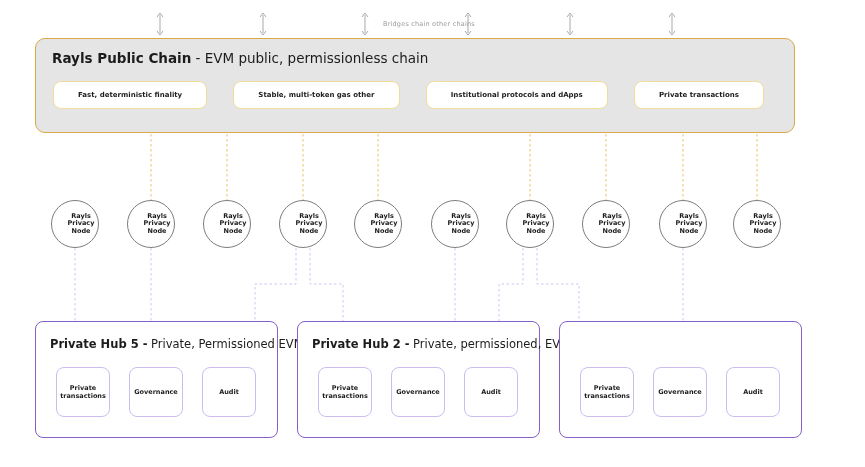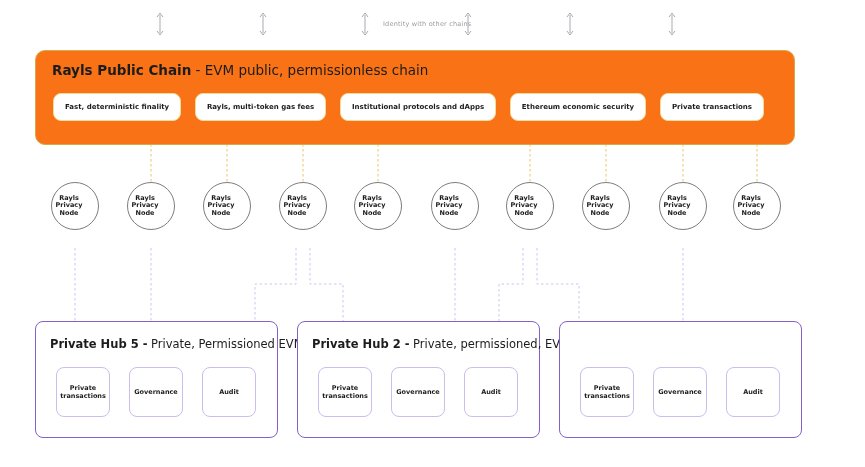--- a/index.html
+++ b/index.html
@@ -114,7 +114,7 @@
         </svg></div>
     </div>
 
-  <div class="bridges-label">Identity with other chains</div>
+  <div class="bridges-label">Bridges chain other chains</div>
 
   <div class="public-chain">
     <div class="pc-title">

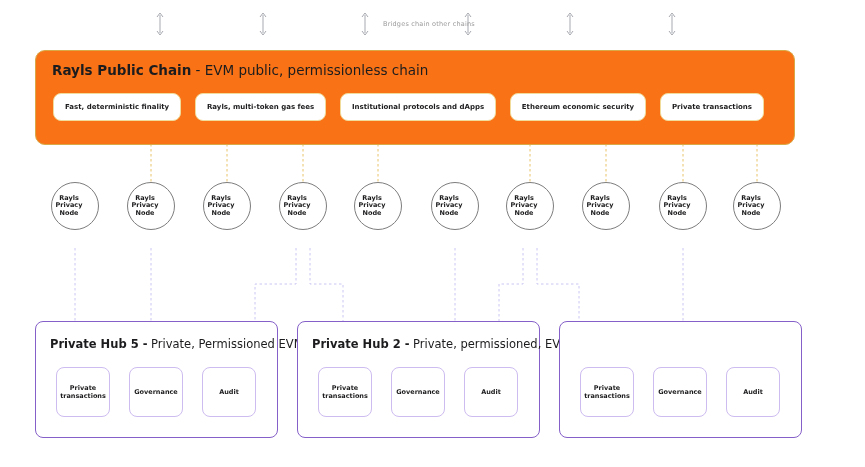--- a/index.html
+++ b/index.html
@@ -17,8 +17,8 @@
   #connectors{position:absolute;left:0;top:0;pointer-events:none;}
   
   .public-chain{
-    position:absolute;left:35px;top:38px;width:760px;height:95px;background:#f97316;
-    border:1.5px solid #d8a946;border-radius:10px;box-sizing:border-box;margin-top:12px;
+    position:absolute;left:35px;top:38px;width:760px;height:95px;background:#e5e5e5;
+    border:1.5px solid #d8a946;border-radius:10px;box-sizing:border-box;
   }
   .pc-title{position:absolute;left:16px;top:11px;font-size:13.5px;white-space:nowrap;}
   .pc-title .b{font-weight:bold;}

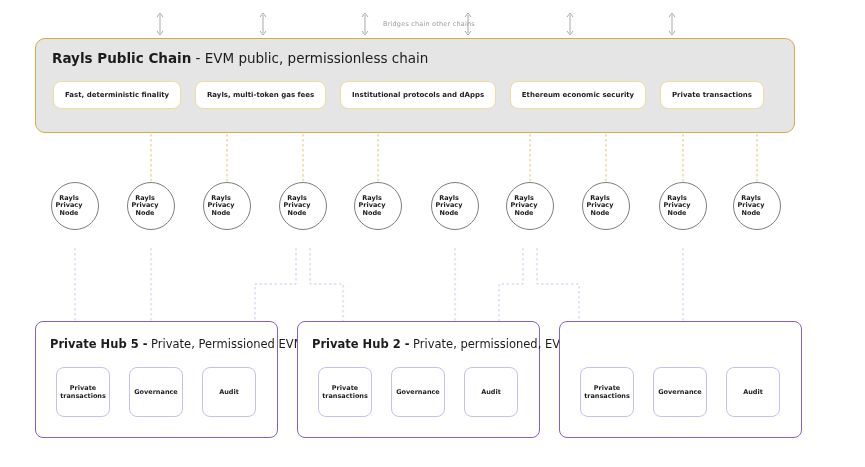--- a/index.html
+++ b/index.html
@@ -29,7 +29,7 @@
   .feature-chip{
     height:28px;box-sizing:border-box;border:1px solid #f1dc9b;border-radius:8px;
     background:#ffffff;display:flex;align-items:center;justify-content:center;
-    padding:0 11px;font-size:7px;font-weight:bold;white-space:nowrap;color:#1c1c1e;
+    padding:0 24px;font-size:7px;font-weight:bold;white-space:nowrap;color:#1c1c1e;
   }
   
   .node-circle{

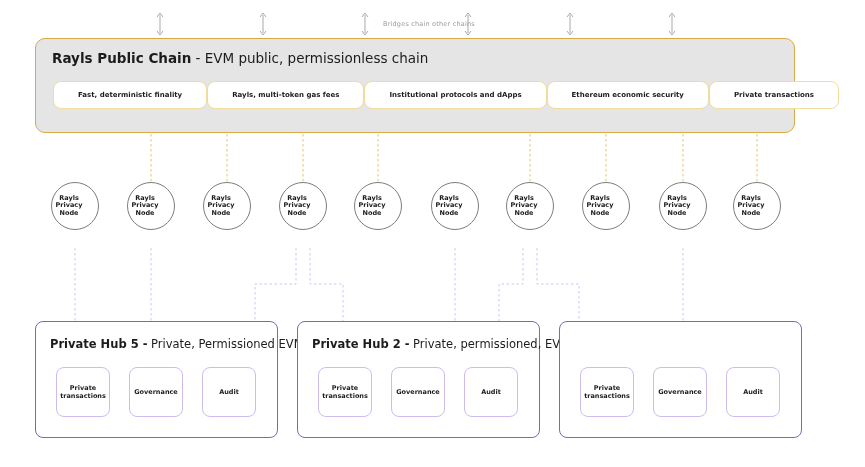--- a/index.html
+++ b/index.html
@@ -122,7 +122,7 @@
     </div>
     <div id="features" class="features">
         <div class="feature-chip">Fast, deterministic finality</div>
-        <div class="feature-chip">Rayls, multi-token gas fees</div>
+        <div class="feature-chip">Stable, multi-token gas other</div>
         <div class="feature-chip">Institutional protocols and dApps</div>
         <div class="feature-chip">Ethereum economic security</div>
         <div class="feature-chip">Private transactions</div>

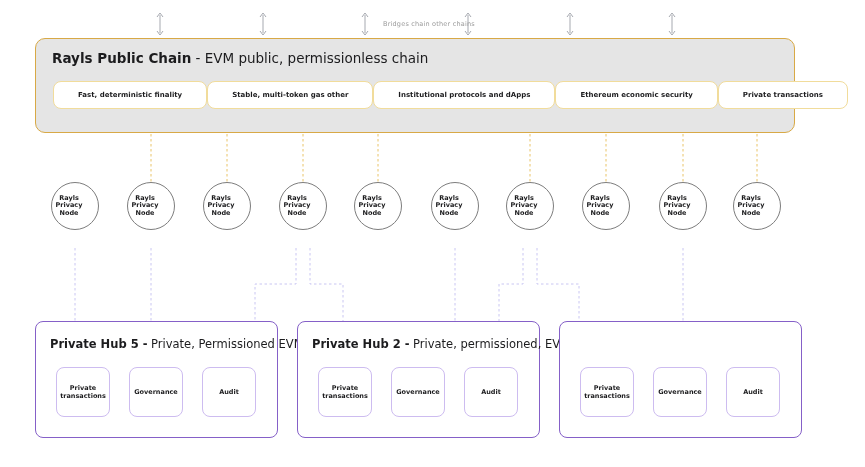--- a/index.html
+++ b/index.html
@@ -124,7 +124,6 @@
         <div class="feature-chip">Fast, deterministic finality</div>
         <div class="feature-chip">Stable, multi-token gas other</div>
         <div class="feature-chip">Institutional protocols and dApps</div>
-        <div class="feature-chip">Ethereum economic security</div>
         <div class="feature-chip">Private transactions</div>
       </div>
   </div>

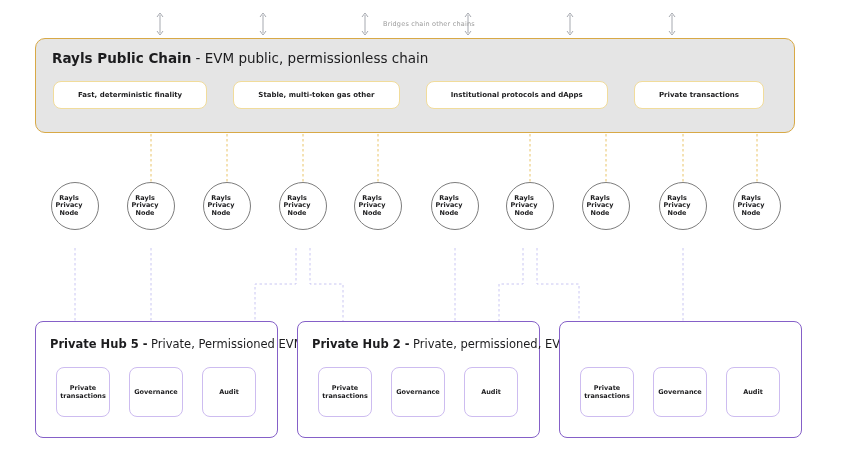--- a/index.html
+++ b/index.html
@@ -33,9 +33,9 @@
   }
   
   .node-circle{
-    position:absolute;top:182px;width:48px;height:48px;border-radius:50%;
+    position:absolute;top:200px;width:48px;height:48px;border-radius:50%;
     border:1px solid #7d7d7d;background:#ffffff;box-sizing:border-box;
-    display:flex;align-items:center;justify-content:flex-start;text-align:center;
+    display:flex;align-items:center;justify-content:flex-end;text-align:center;
     font-size:6.5px;line-height:7.5px;font-weight:bold;color:#1c1c1e;
   }
   .node-circle span{display:block;width:34px;}

